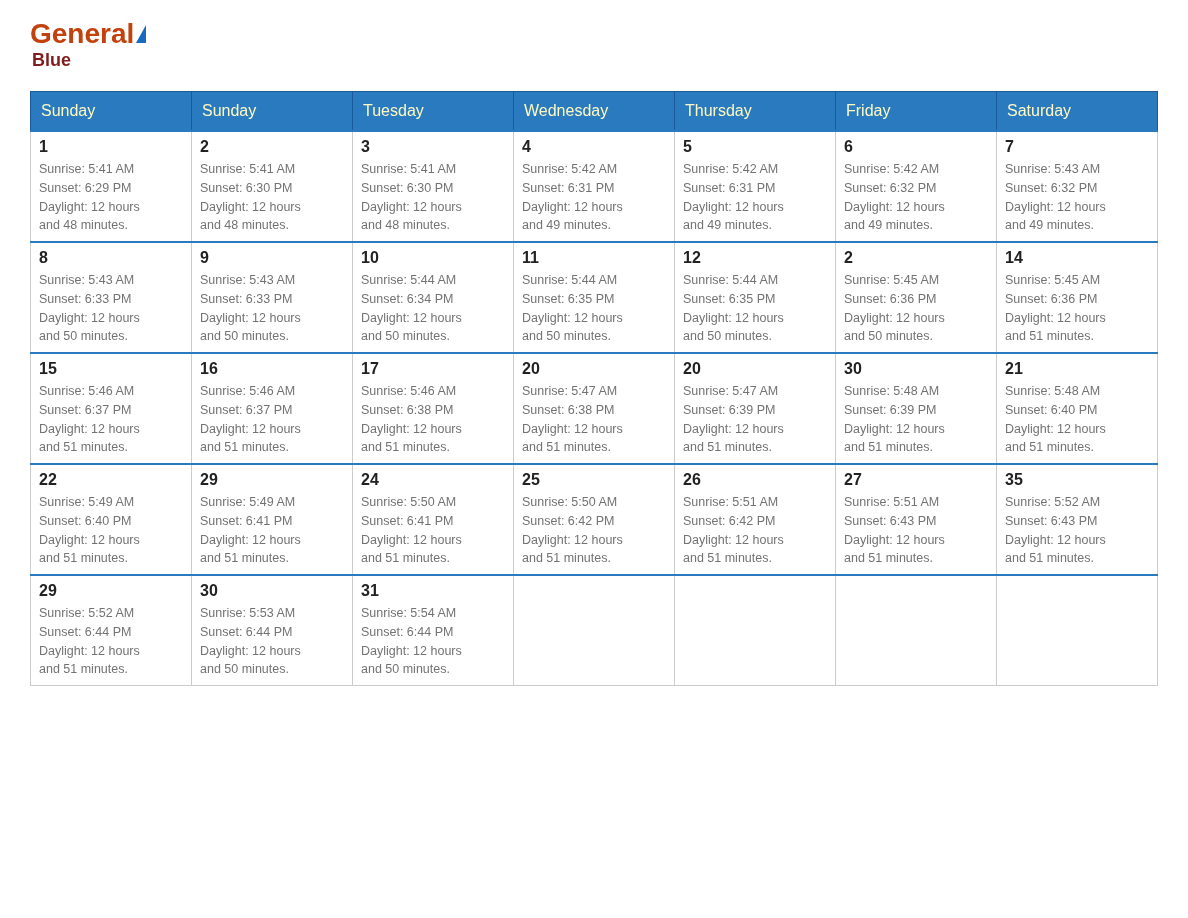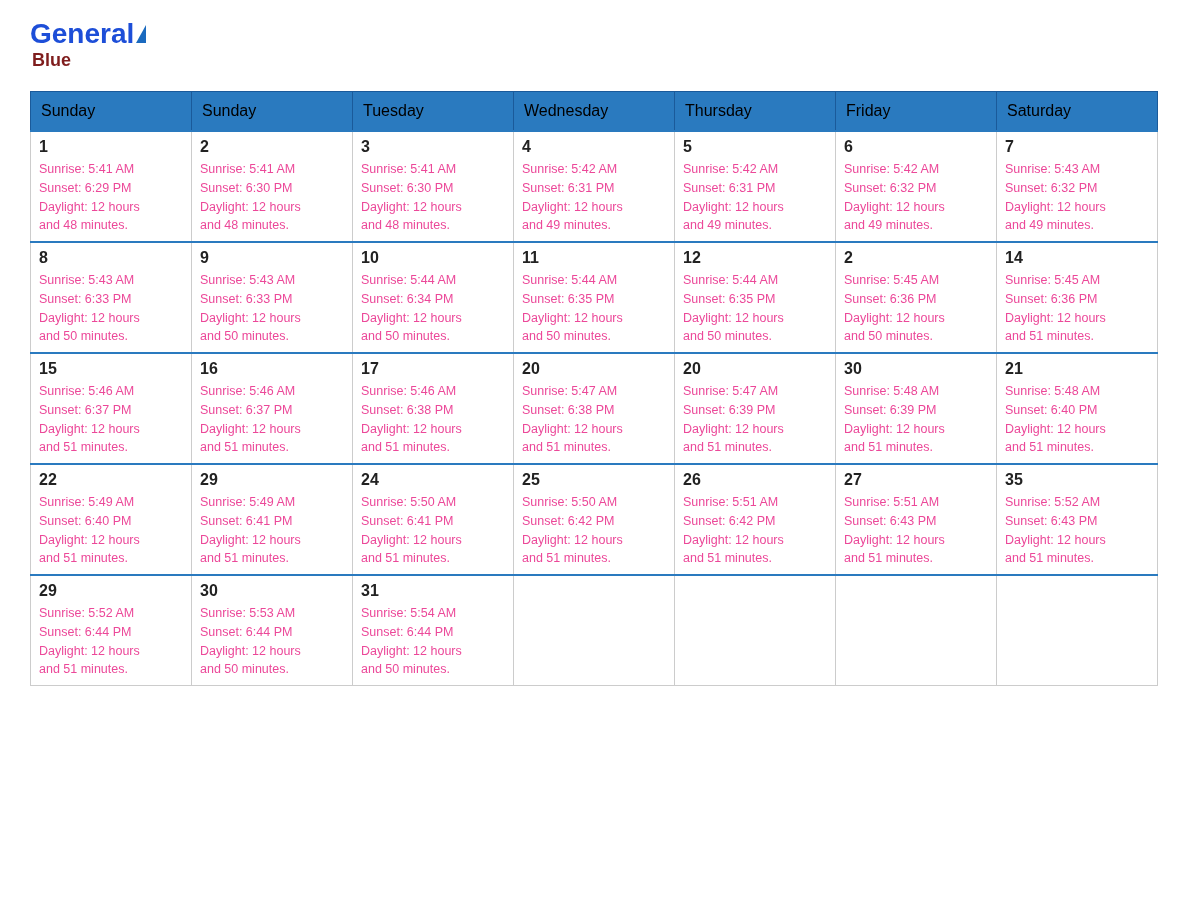--- a/index.html
+++ b/index.html
@@ -32,7 +32,7 @@
       color: #333;
       line-height: 1;
     }
-    .logo-general { color: #1d4ed8; }
+    .logo-general { color: #c2410c; }
     .logo-triangle {
       width: 0;
       height: 0;

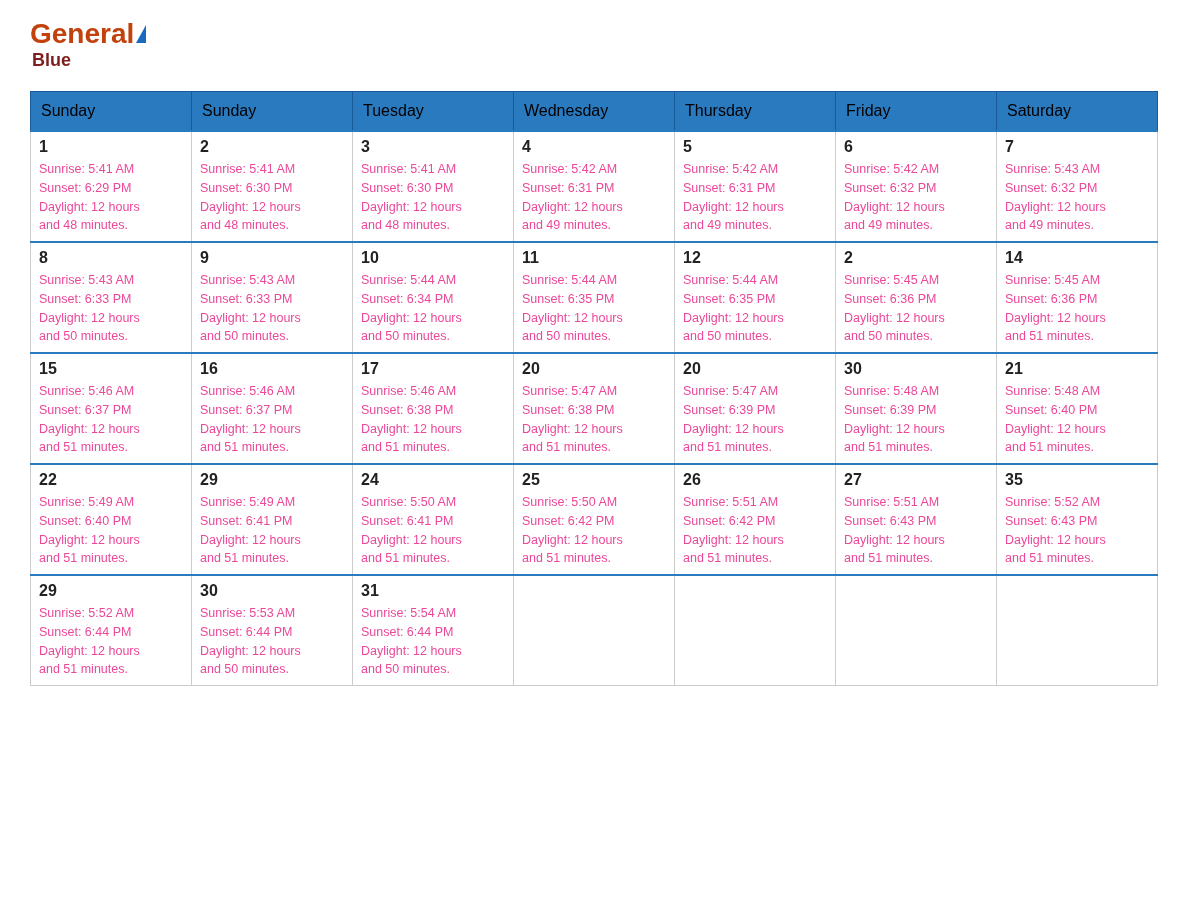--- a/index.html
+++ b/index.html
@@ -71,7 +71,7 @@
     }
     .calendar-table th {
       background-color: #2a7abf;
-      color: #000000;
+      color: #fef9c3;
       font-size: 16px;
       font-weight: normal;
       text-align: left;

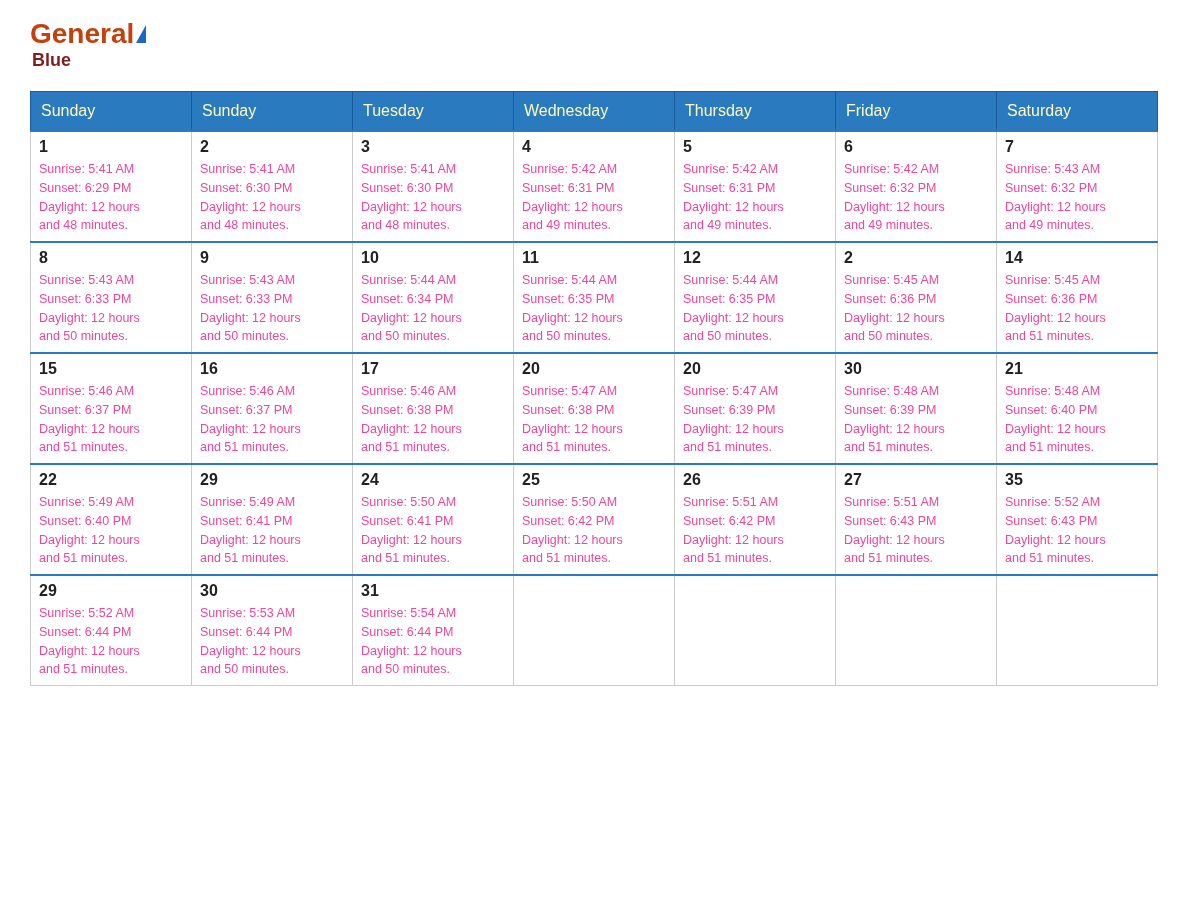--- a/index.html
+++ b/index.html
@@ -95,7 +95,7 @@
     }
     .day-info {
       font-size: 12.5px;
-      color: #ec4899;
+      color: #737373;
       line-height: 1.5;
     }
     tr.week-row td {

